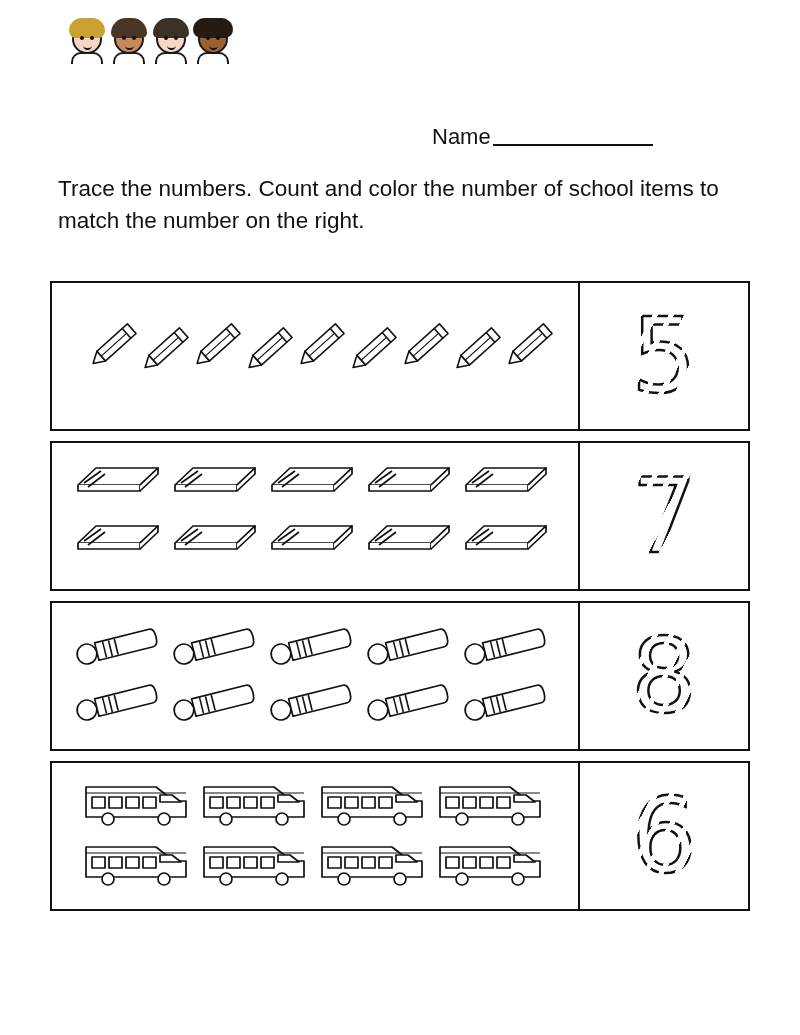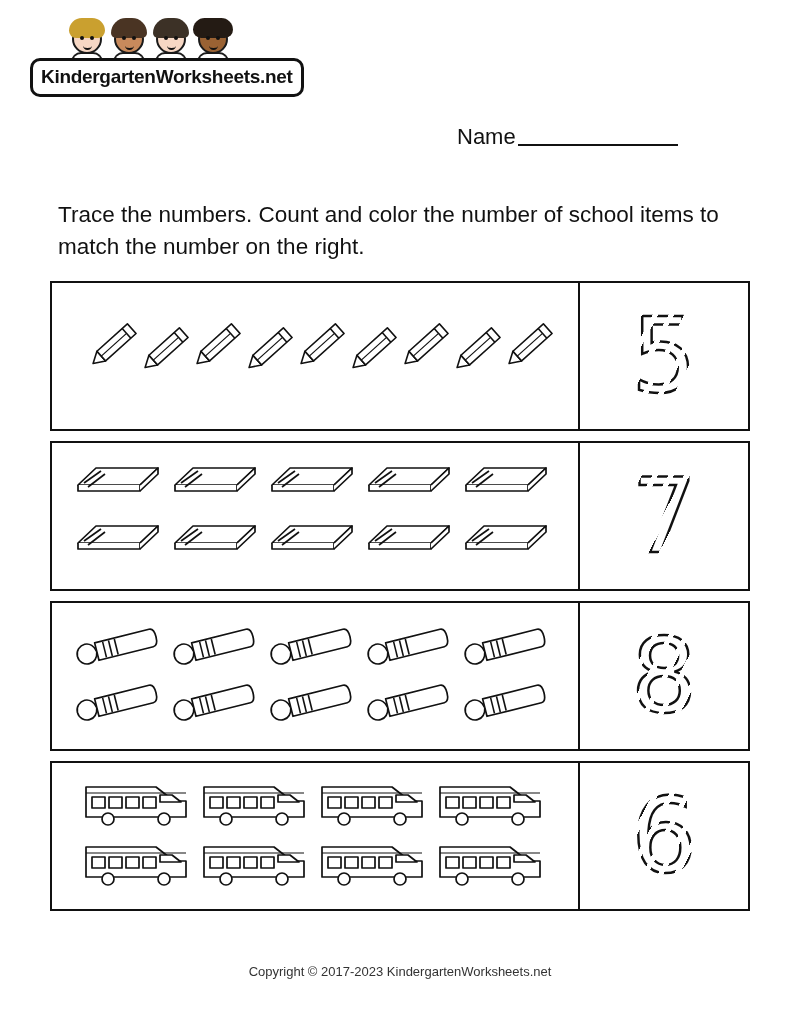--- a/index.html
+++ b/index.html
@@ -290,9 +290,6 @@
           <div class="mouth"></div>
       </div>
     </div>
-    <div class="logo-bar">
-      <div class="logo-text">KindergartenWorksheets.net</div>
-    </div>
   </div>
 
 

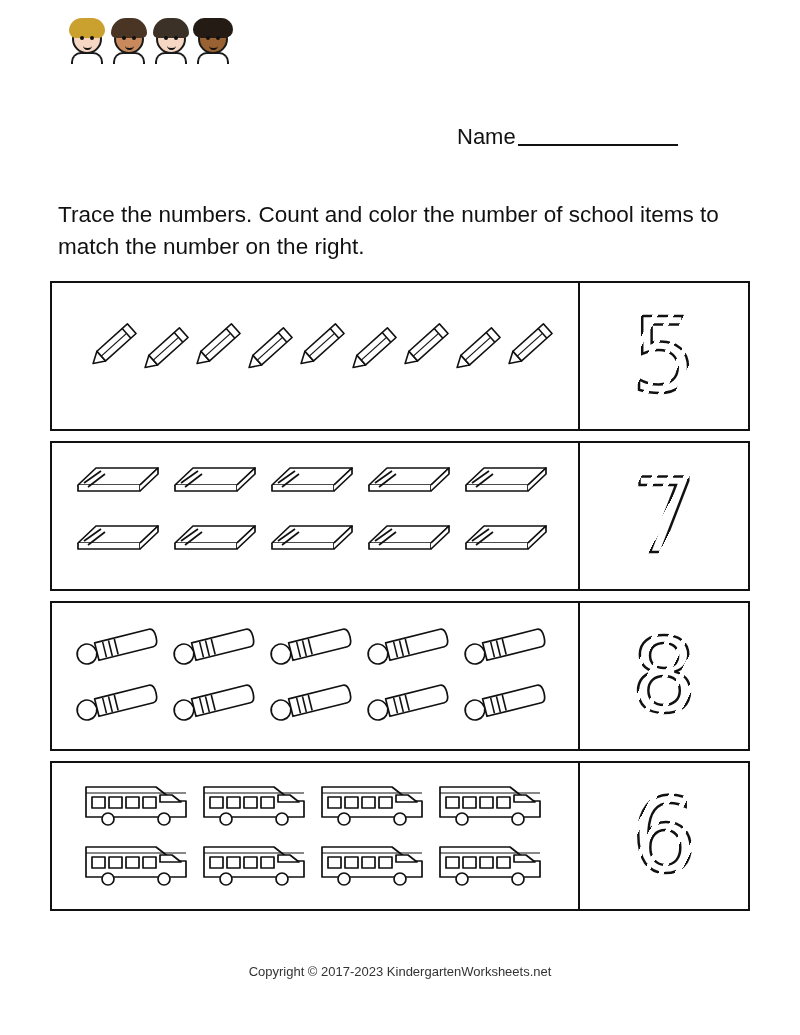--- a/index.html
+++ b/index.html
@@ -137,7 +137,7 @@
   }
   .name-line {
     position: absolute;
-    left: 457px;
+    left: 432px;
     top: 124px;
     font-size: 22px;
     color: #111;

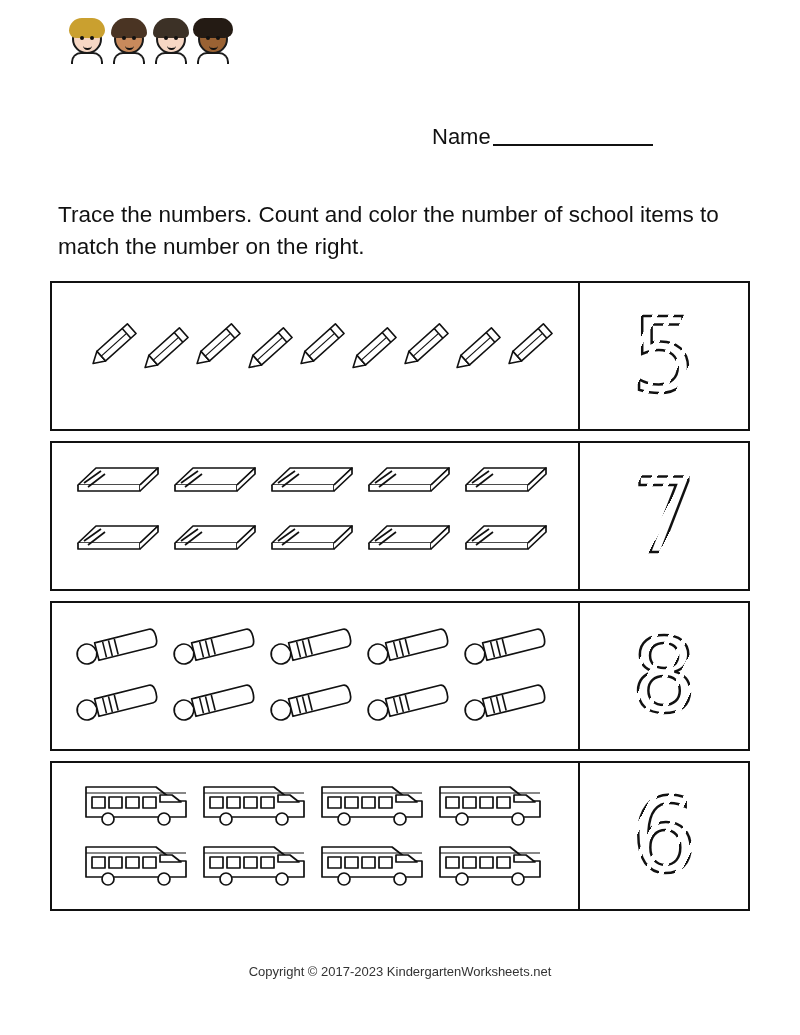--- a/index.html
+++ b/index.html
@@ -156,7 +156,7 @@
   .instructions {
     position: absolute;
     left: 58px;
-    top: 199px;
+    top: 173px;
     width: 700px;
     font-size: 22.5px;
     line-height: 32px;

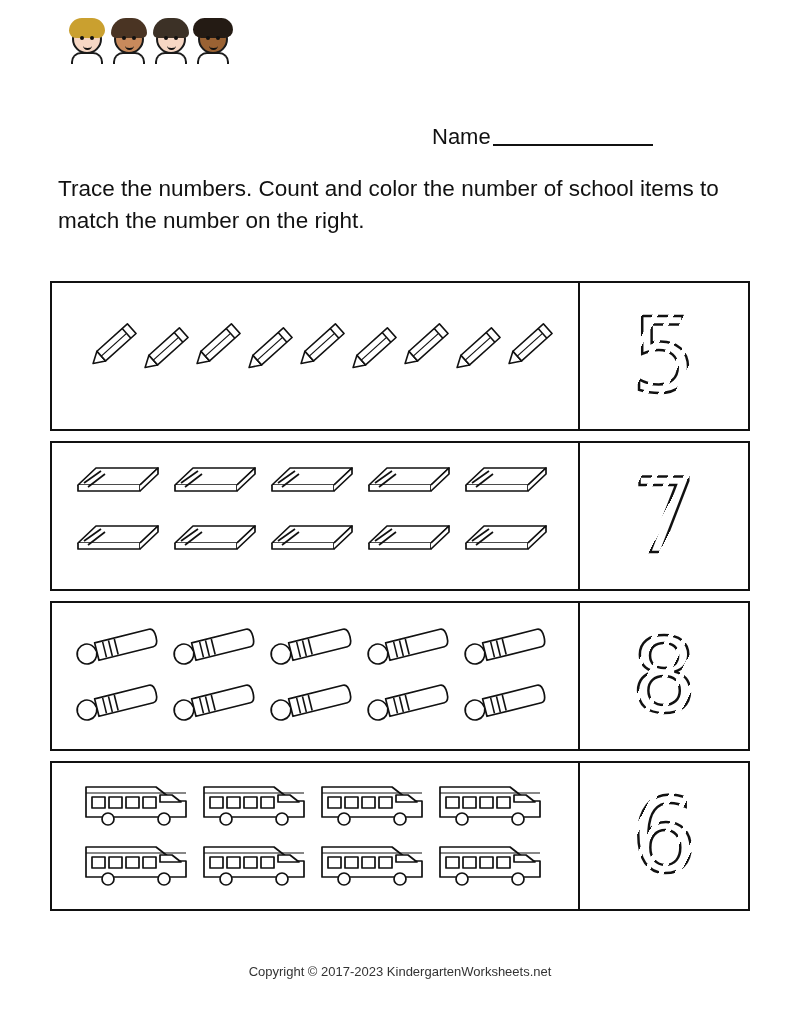--- a/index.html
+++ b/index.html
@@ -791,7 +791,6 @@
 </div>
 
 <div class="footer">
-  <div>Copyright © 2017-2023 KindergartenWorksheets.net</div>
 </div>
 
 </body></html>

